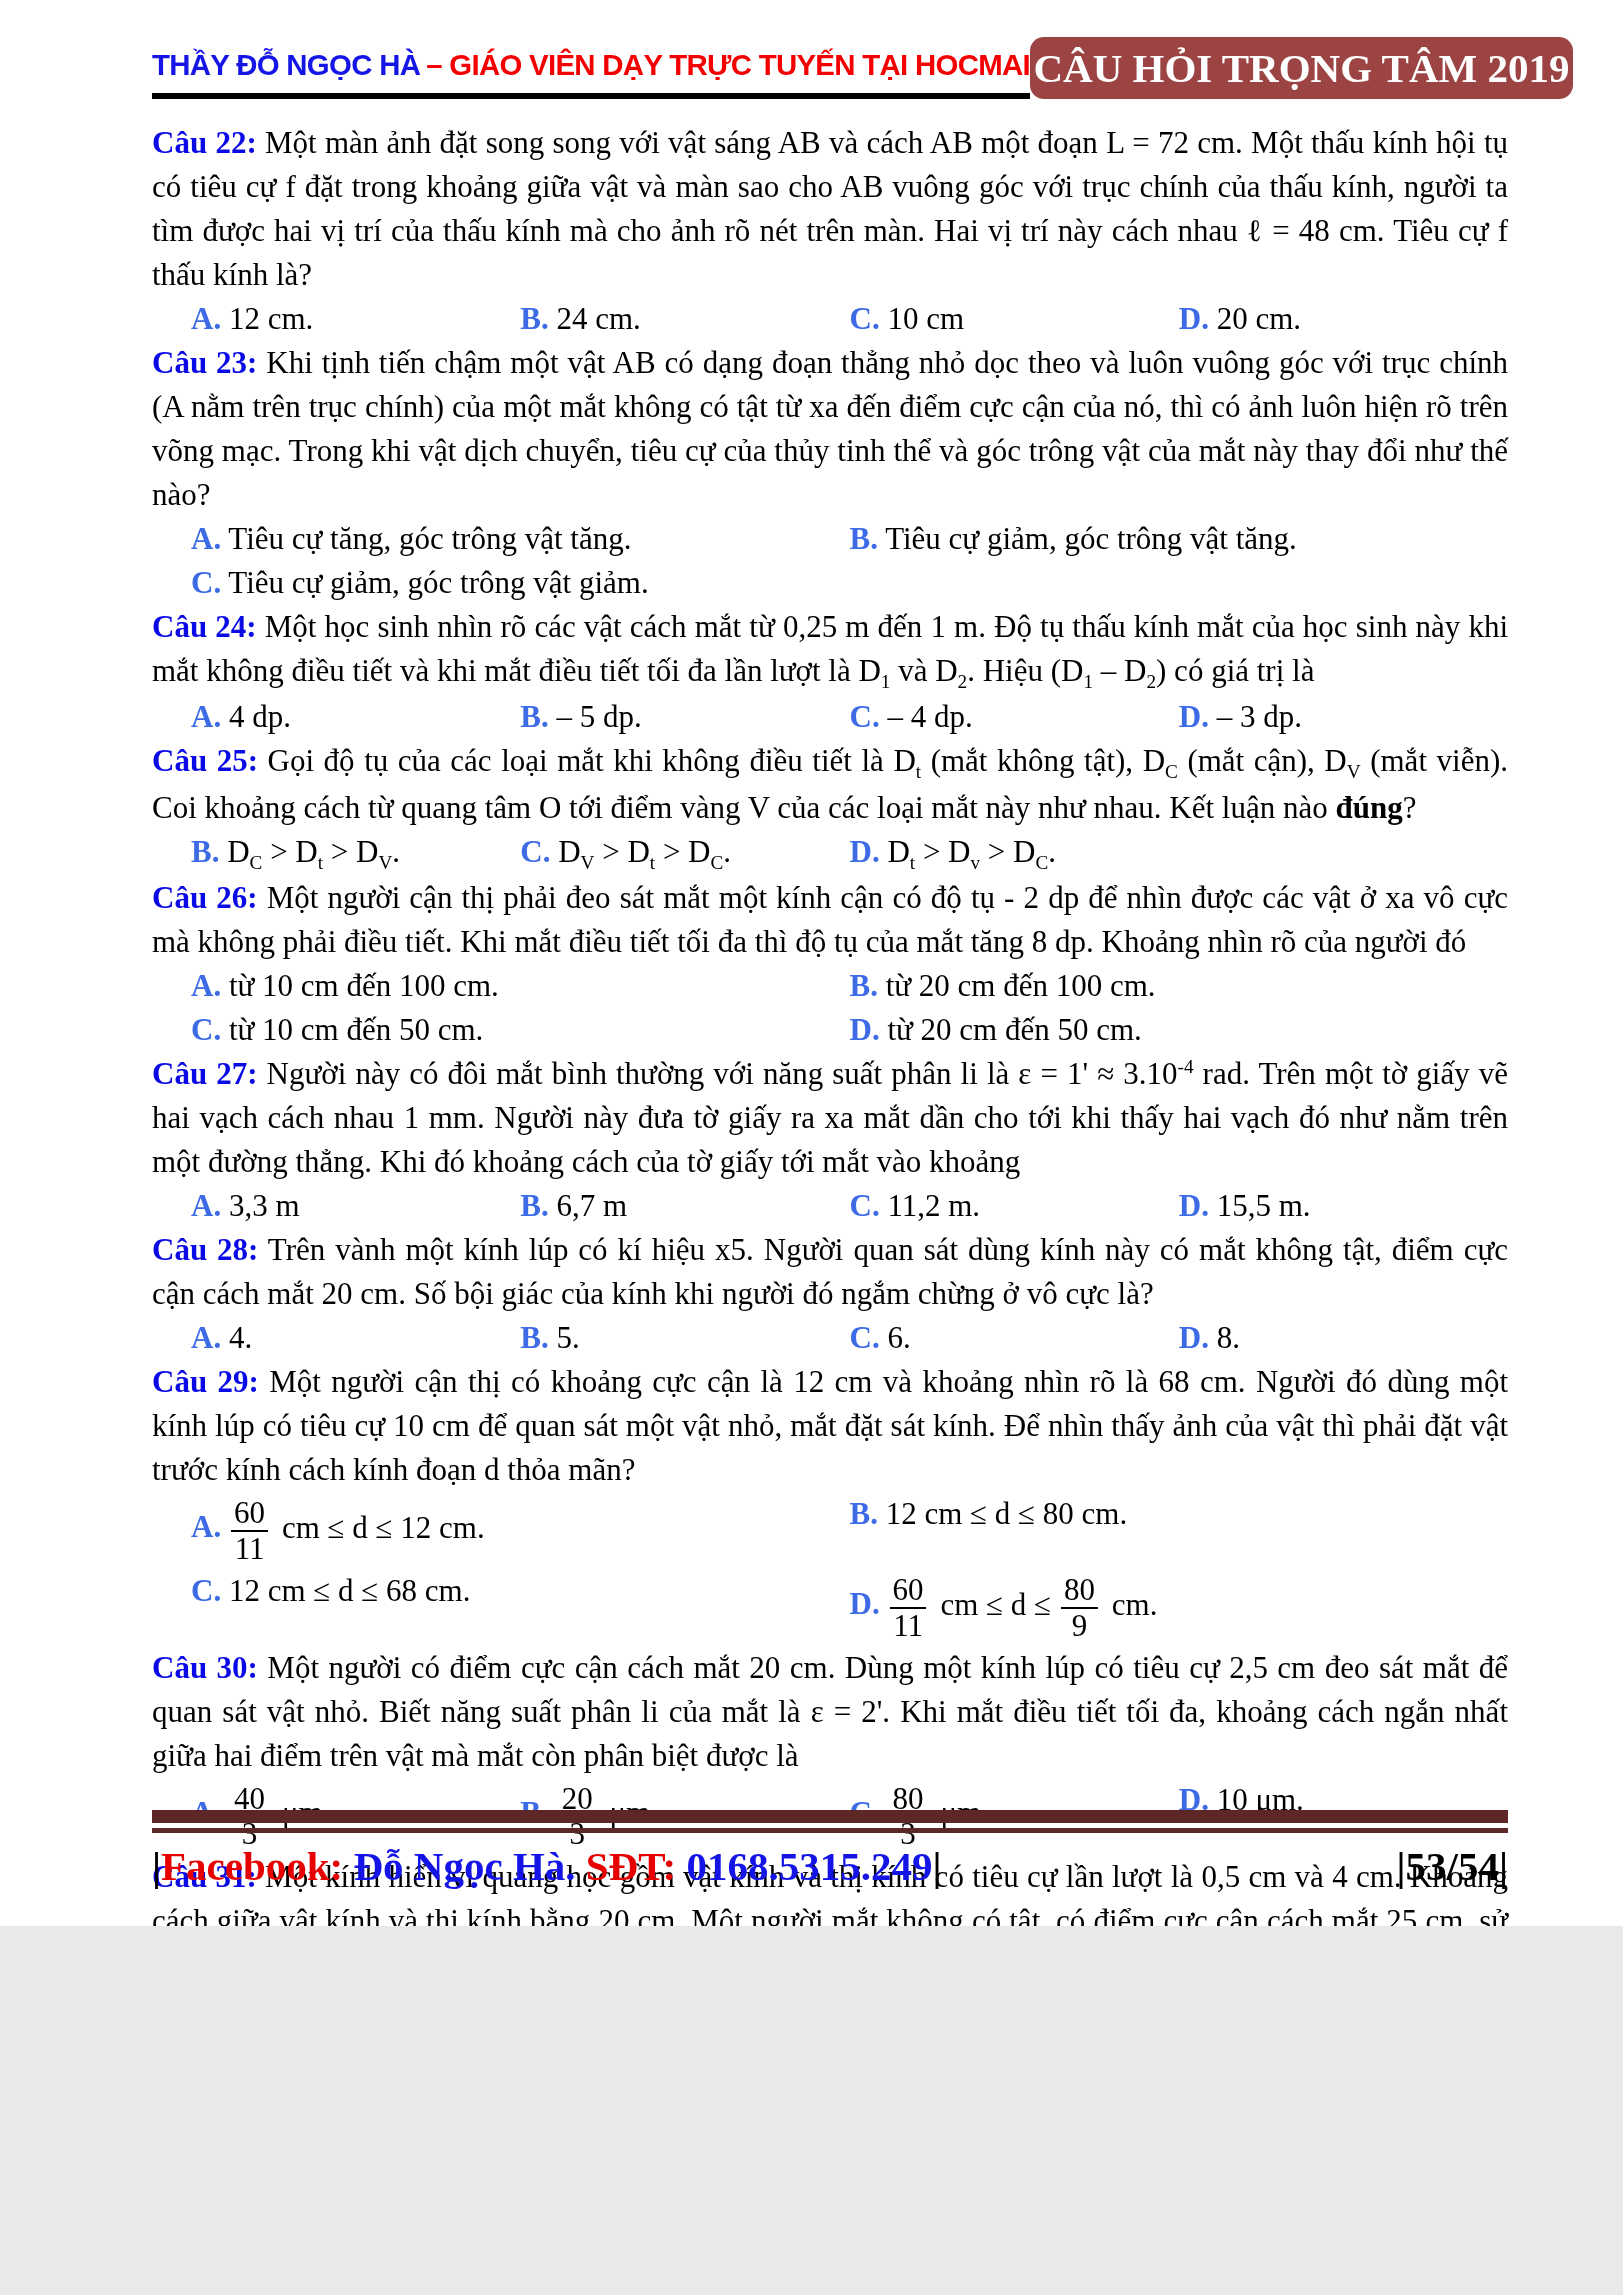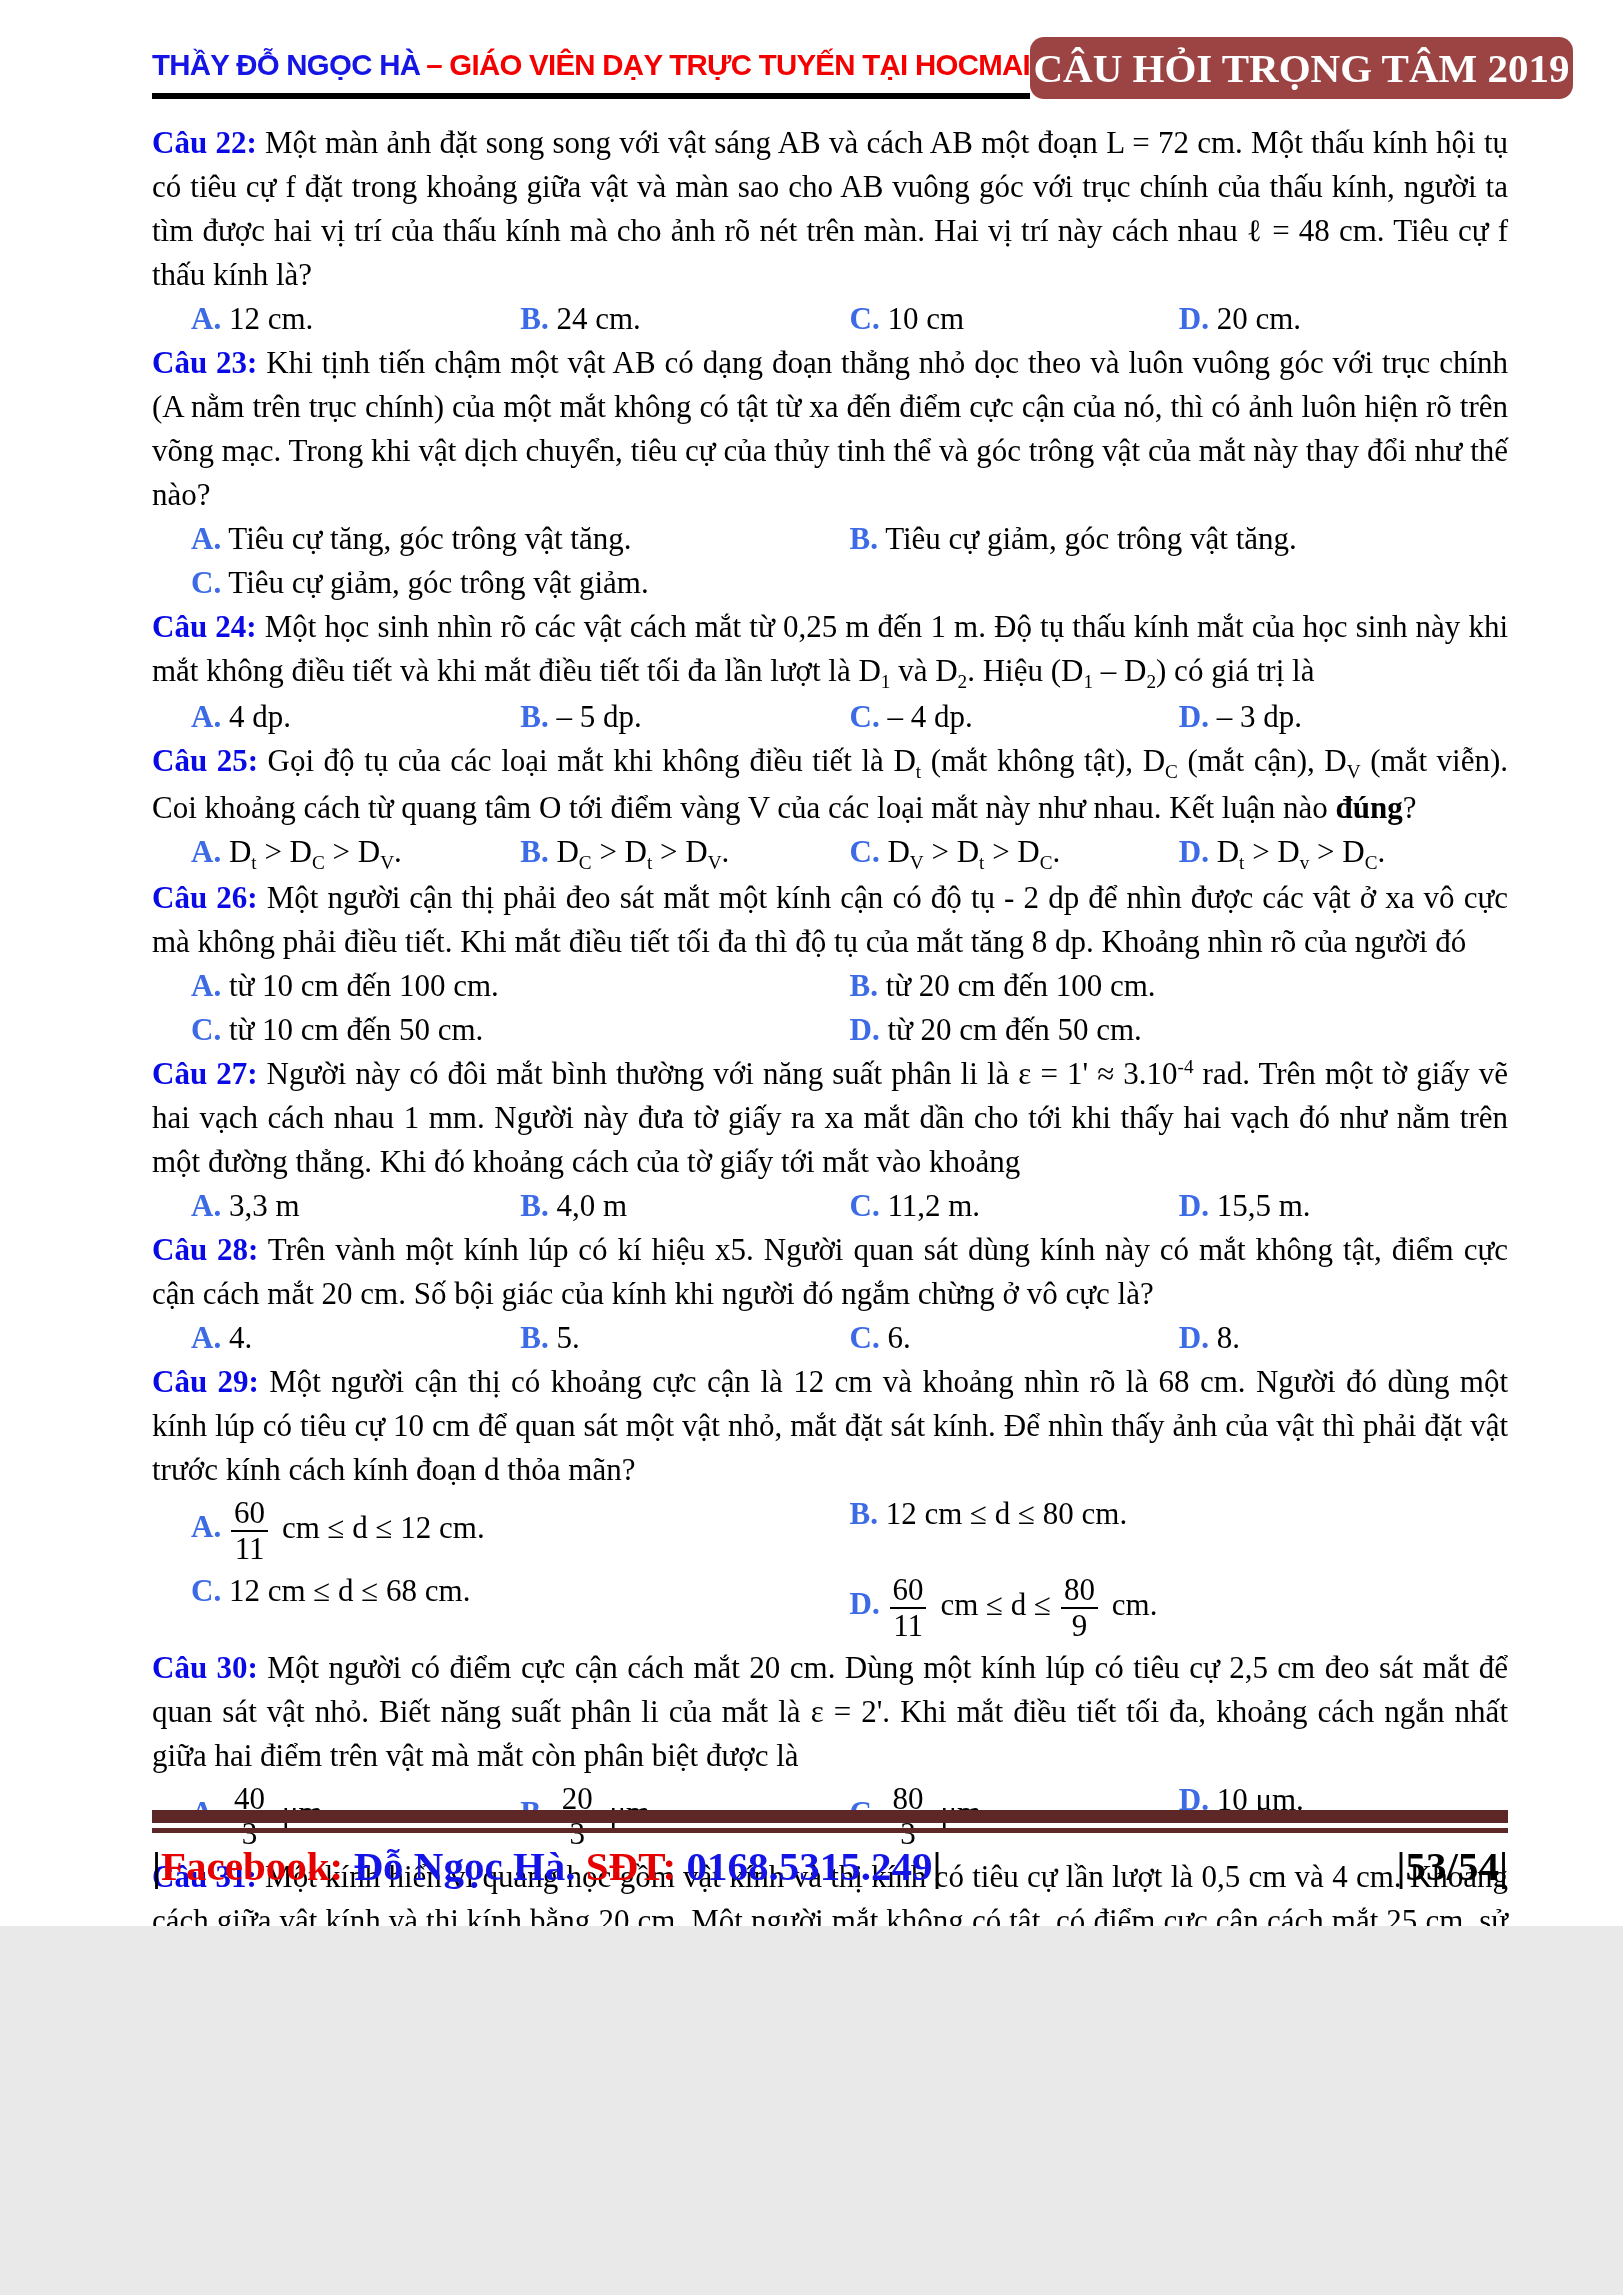--- a/index.html
+++ b/index.html
@@ -101,7 +101,6 @@
       <section class="question">
         <p class="q-text"><span class="q-label">Câu 25:</span> <span>Gọi độ tụ của các loại mắt khi không điều tiết là D<sub>t</sub> (mắt không tật), D<sub>C</sub> (mắt cận), D<sub>V</sub> (mắt viễn). Coi khoảng cách từ quang tâm O tới điểm vàng V của các loại mắt này như nhau. Kết luận nào <b>đúng</b>?</span></p>
         <div class="options cols-4">
-          <div class="option"><span class="opt-label">A.</span> <span>D<sub>t</sub> &gt; D<sub>C</sub> &gt; D<sub>V</sub>.</span></div>
           <div class="option"><span class="opt-label">B.</span> <span>D<sub>C</sub> &gt; D<sub>t</sub> &gt; D<sub>V</sub>.</span></div>
           <div class="option"><span class="opt-label">C.</span> <span>D<sub>V</sub> &gt; D<sub>t</sub> &gt; D<sub>C</sub>.</span></div>
           <div class="option"><span class="opt-label">D.</span> <span>D<sub>t</sub> &gt; D<sub>v</sub> &gt; D<sub>C</sub>.</span></div>

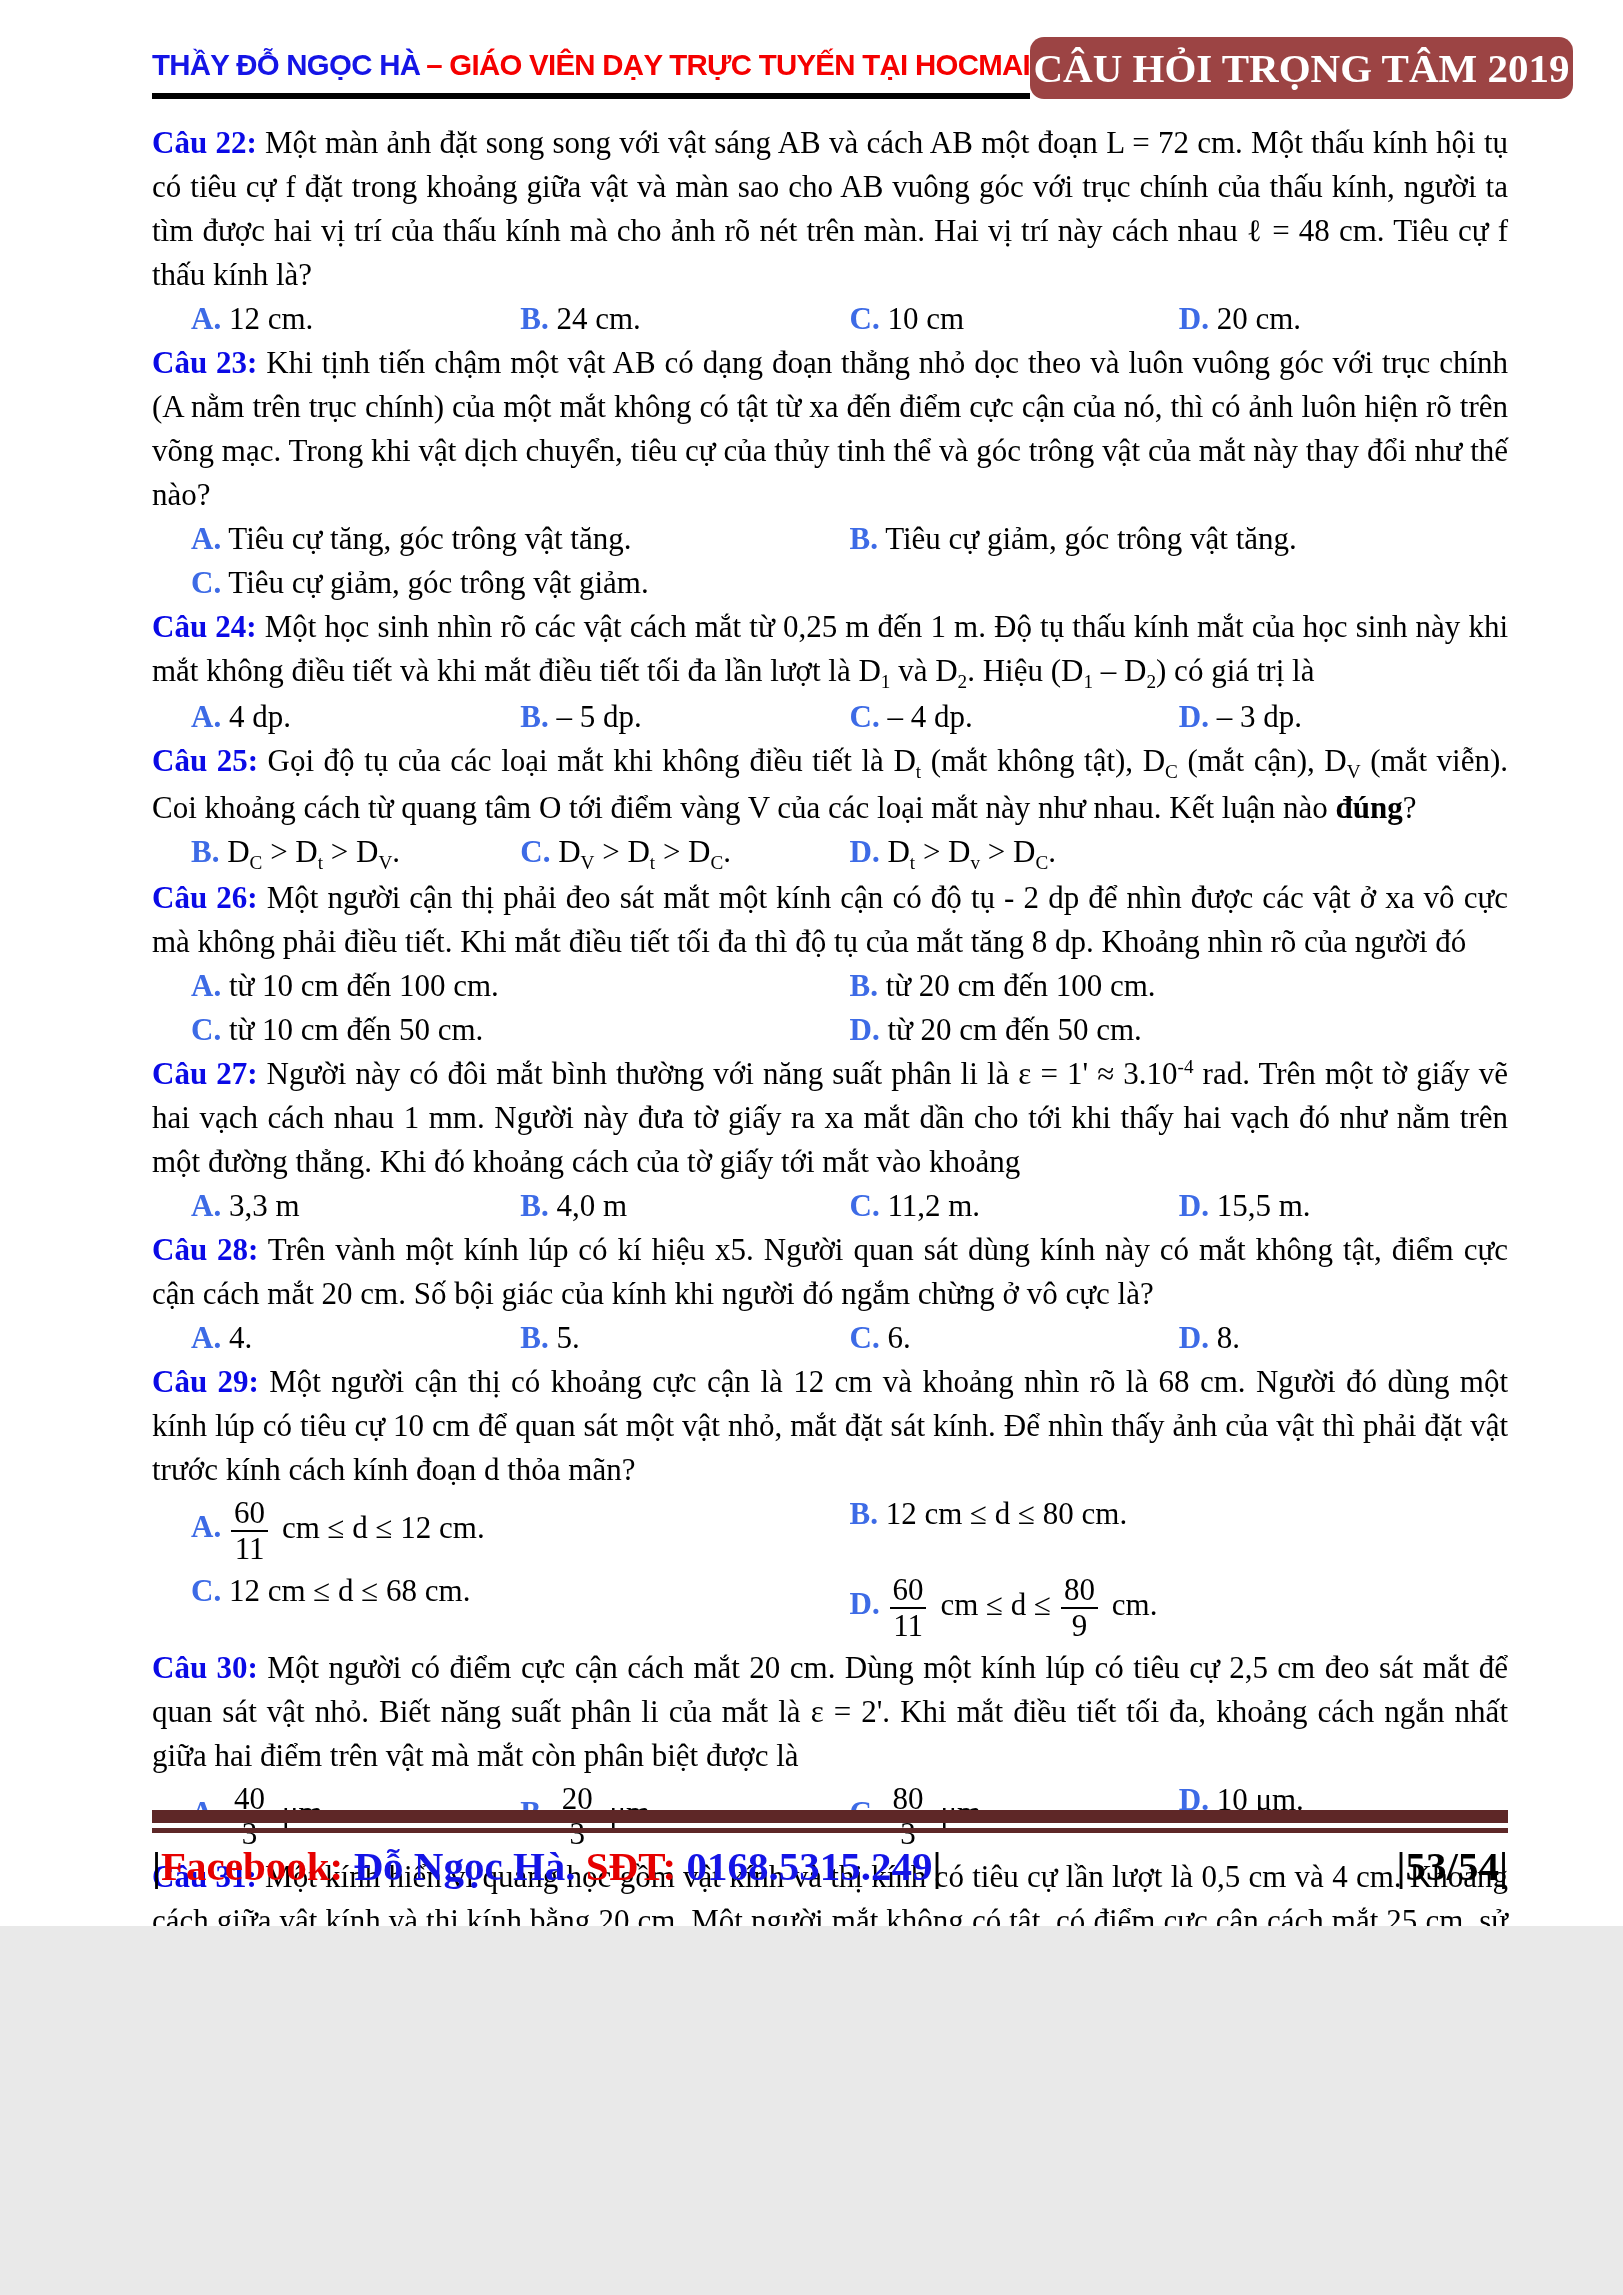--- a/index.html
+++ b/index.html
@@ -121,7 +121,7 @@
         <p class="q-text"><span class="q-label">Câu 27:</span> <span>Người này có đôi mắt bình thường với năng suất phân li là ε = 1' ≈ 3.10<sup>-4</sup> rad. Trên một tờ giấy vẽ hai vạch cách nhau 1 mm. Người này đưa tờ giấy ra xa mắt dần cho tới khi thấy hai vạch đó như nằm trên một đường thẳng. Khi đó khoảng cách của tờ giấy tới mắt vào khoảng</span></p>
         <div class="options cols-4">
           <div class="option"><span class="opt-label">A.</span> <span>3,3 m</span></div>
-          <div class="option"><span class="opt-label">B.</span> <span>4,0 m</span></div>
+          <div class="option"><span class="opt-label">B.</span> <span>6,7 m</span></div>
           <div class="option"><span class="opt-label">C.</span> <span>11,2 m.</span></div>
           <div class="option"><span class="opt-label">D.</span> <span>15,5 m.</span></div>
         </div>

